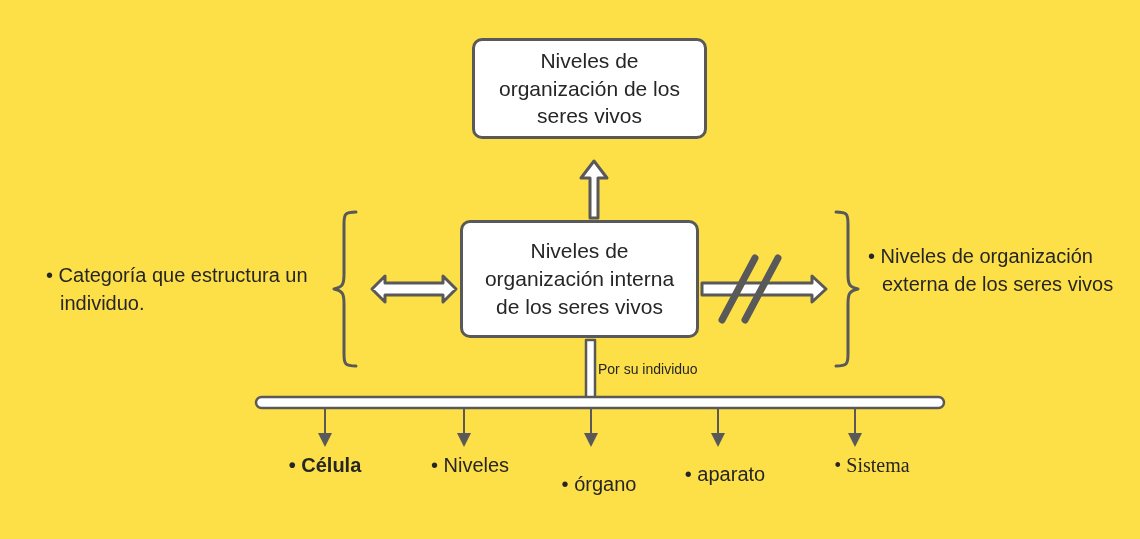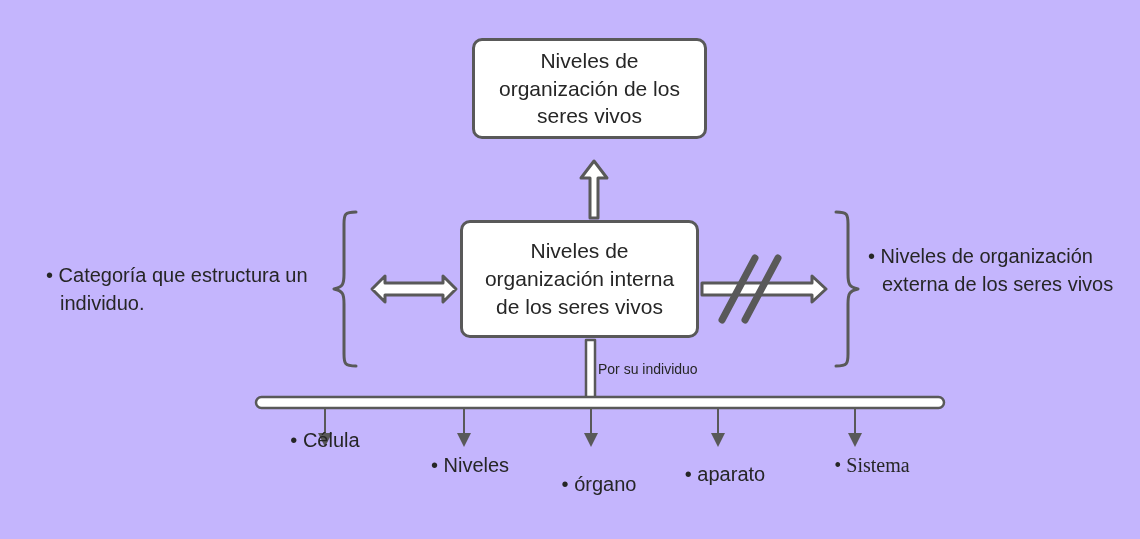--- a/index.html
+++ b/index.html
@@ -15,7 +15,7 @@
     position: relative;
     width: 1140px;
     height: 539px;
-    background: #c4b5fd;
+    background: #fde047;
     overflow: hidden;
   }
   #diagram-svg {

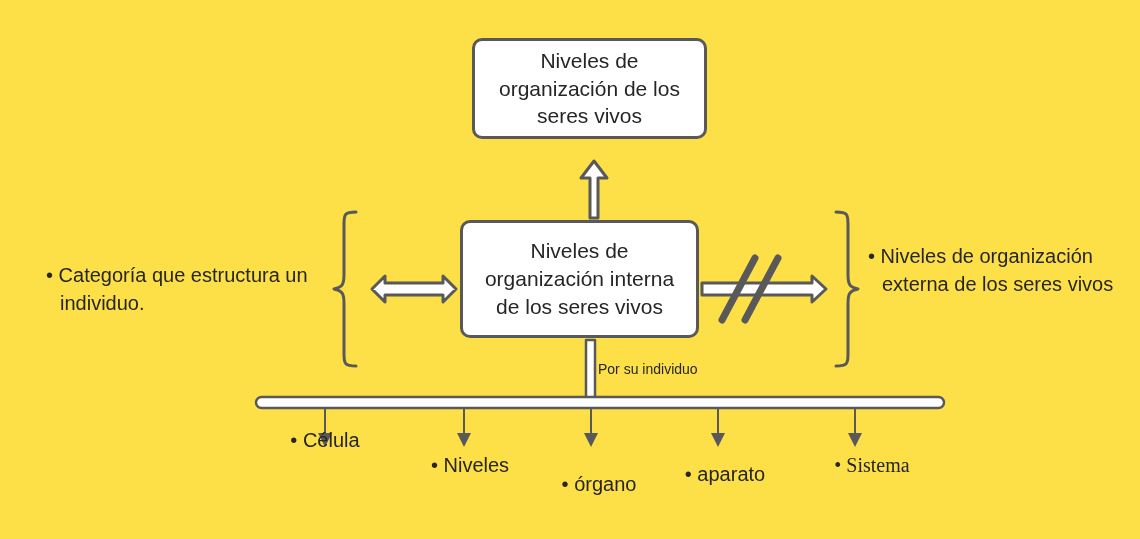--- a/index.html
+++ b/index.html
@@ -192,7 +192,7 @@
 
   <div id="label-complexity">Por su individuo</div>
 
-  <div class="leaf-label" style="left:325px; top:428px;">• Célula</div>
+  <div class="leaf-label" style="left:325px; top:453px;font-weight:bold;">• Célula</div>
   <div class="leaf-label" style="left:470px; top:453px;">• Niveles</div>
   <div class="leaf-label" style="left:599px; top:472px;">• órgano</div>
   <div class="leaf-label" style="left:725px; top:453px;margin-top:9px;">• aparato</div>

